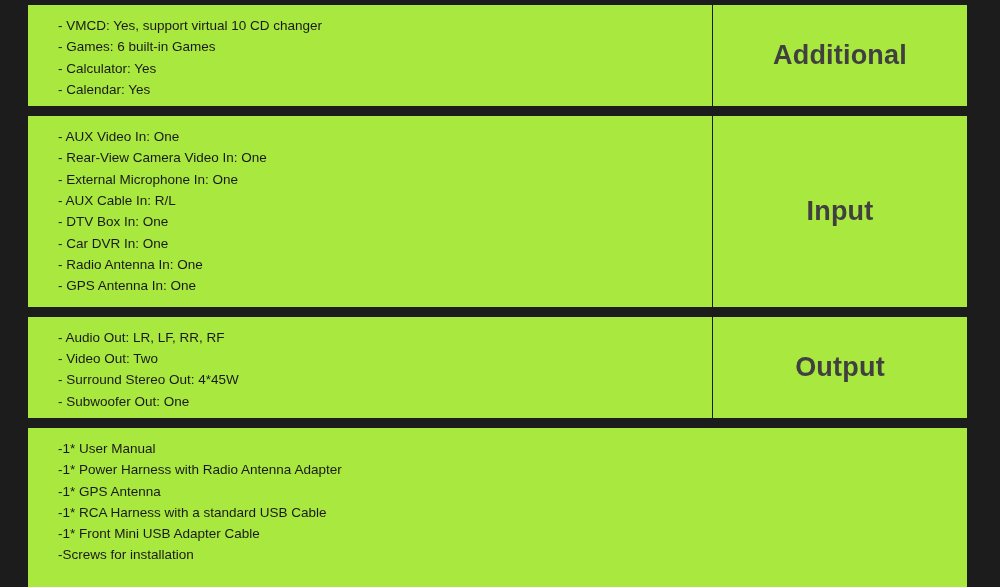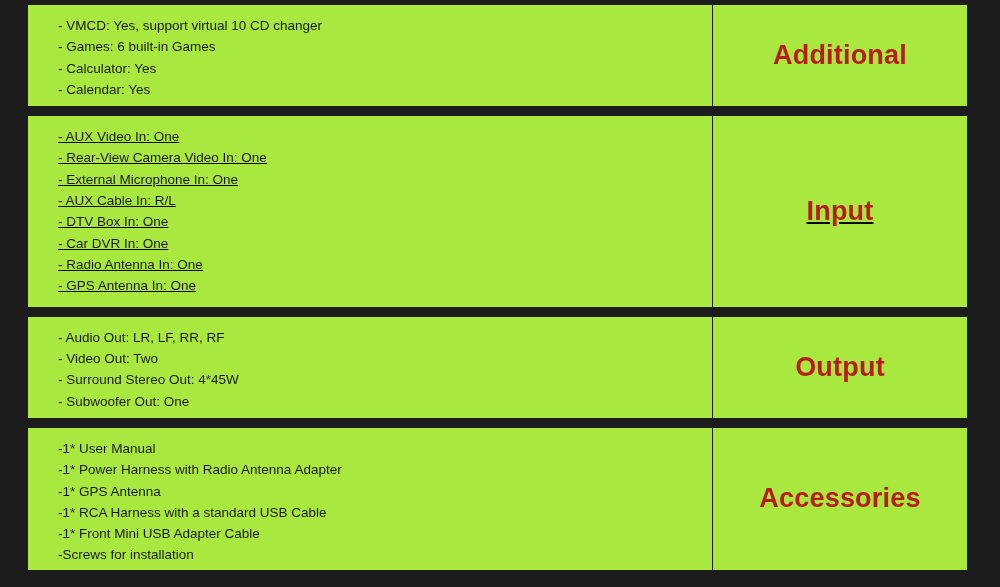--- a/index.html
+++ b/index.html
@@ -59,7 +59,7 @@
   .label-panel .category-label {
     font-size: 27px;
     font-weight: bold;
-    color: #b91c1c;
+    color: #404040;
     letter-spacing: 0.2px;
     text-align: center;
     line-height: 1.1;

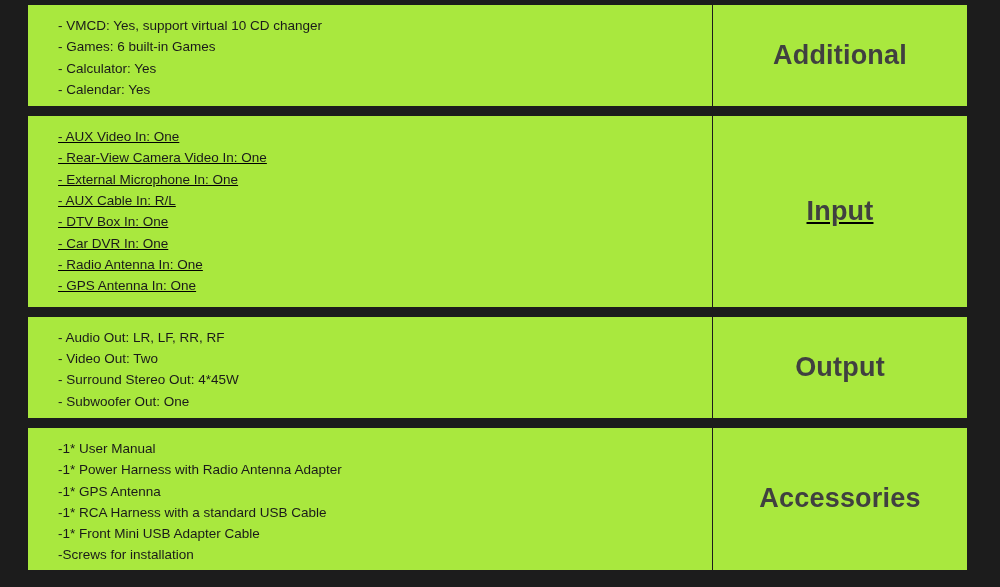--- a/index.html
+++ b/index.html
@@ -34,7 +34,7 @@
 
   
   .spec-row.row-additional  { height: 103px; }
-  .spec-row.row-input       { height: 214px; text-decoration: underline; }
+  .spec-row.row-input       { height: 214px; }
   .spec-row.row-output      { height: 105px; }
   .spec-row.row-accessories { height: 142px; }
 

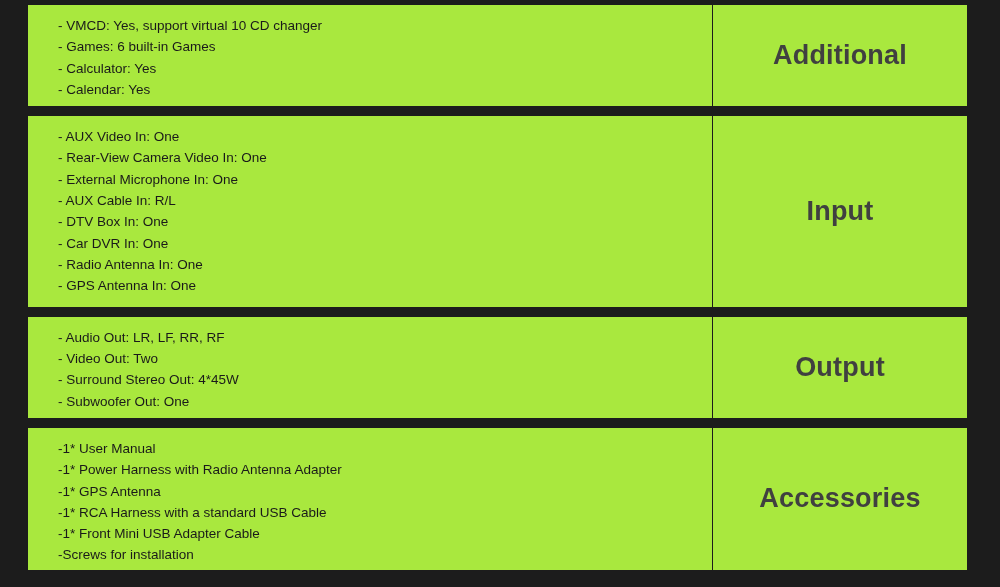--- a/index.html
+++ b/index.html
@@ -36,7 +36,7 @@
   .spec-row.row-additional  { height: 103px; }
   .spec-row.row-input       { height: 214px; }
   .spec-row.row-output      { height: 105px; }
-  .spec-row.row-accessories { height: 142px; }
+  .spec-row.row-accessories { height: 142px; flex-direction: column; }
 
   .detail-panel {
     flex: 0 0 684px;

